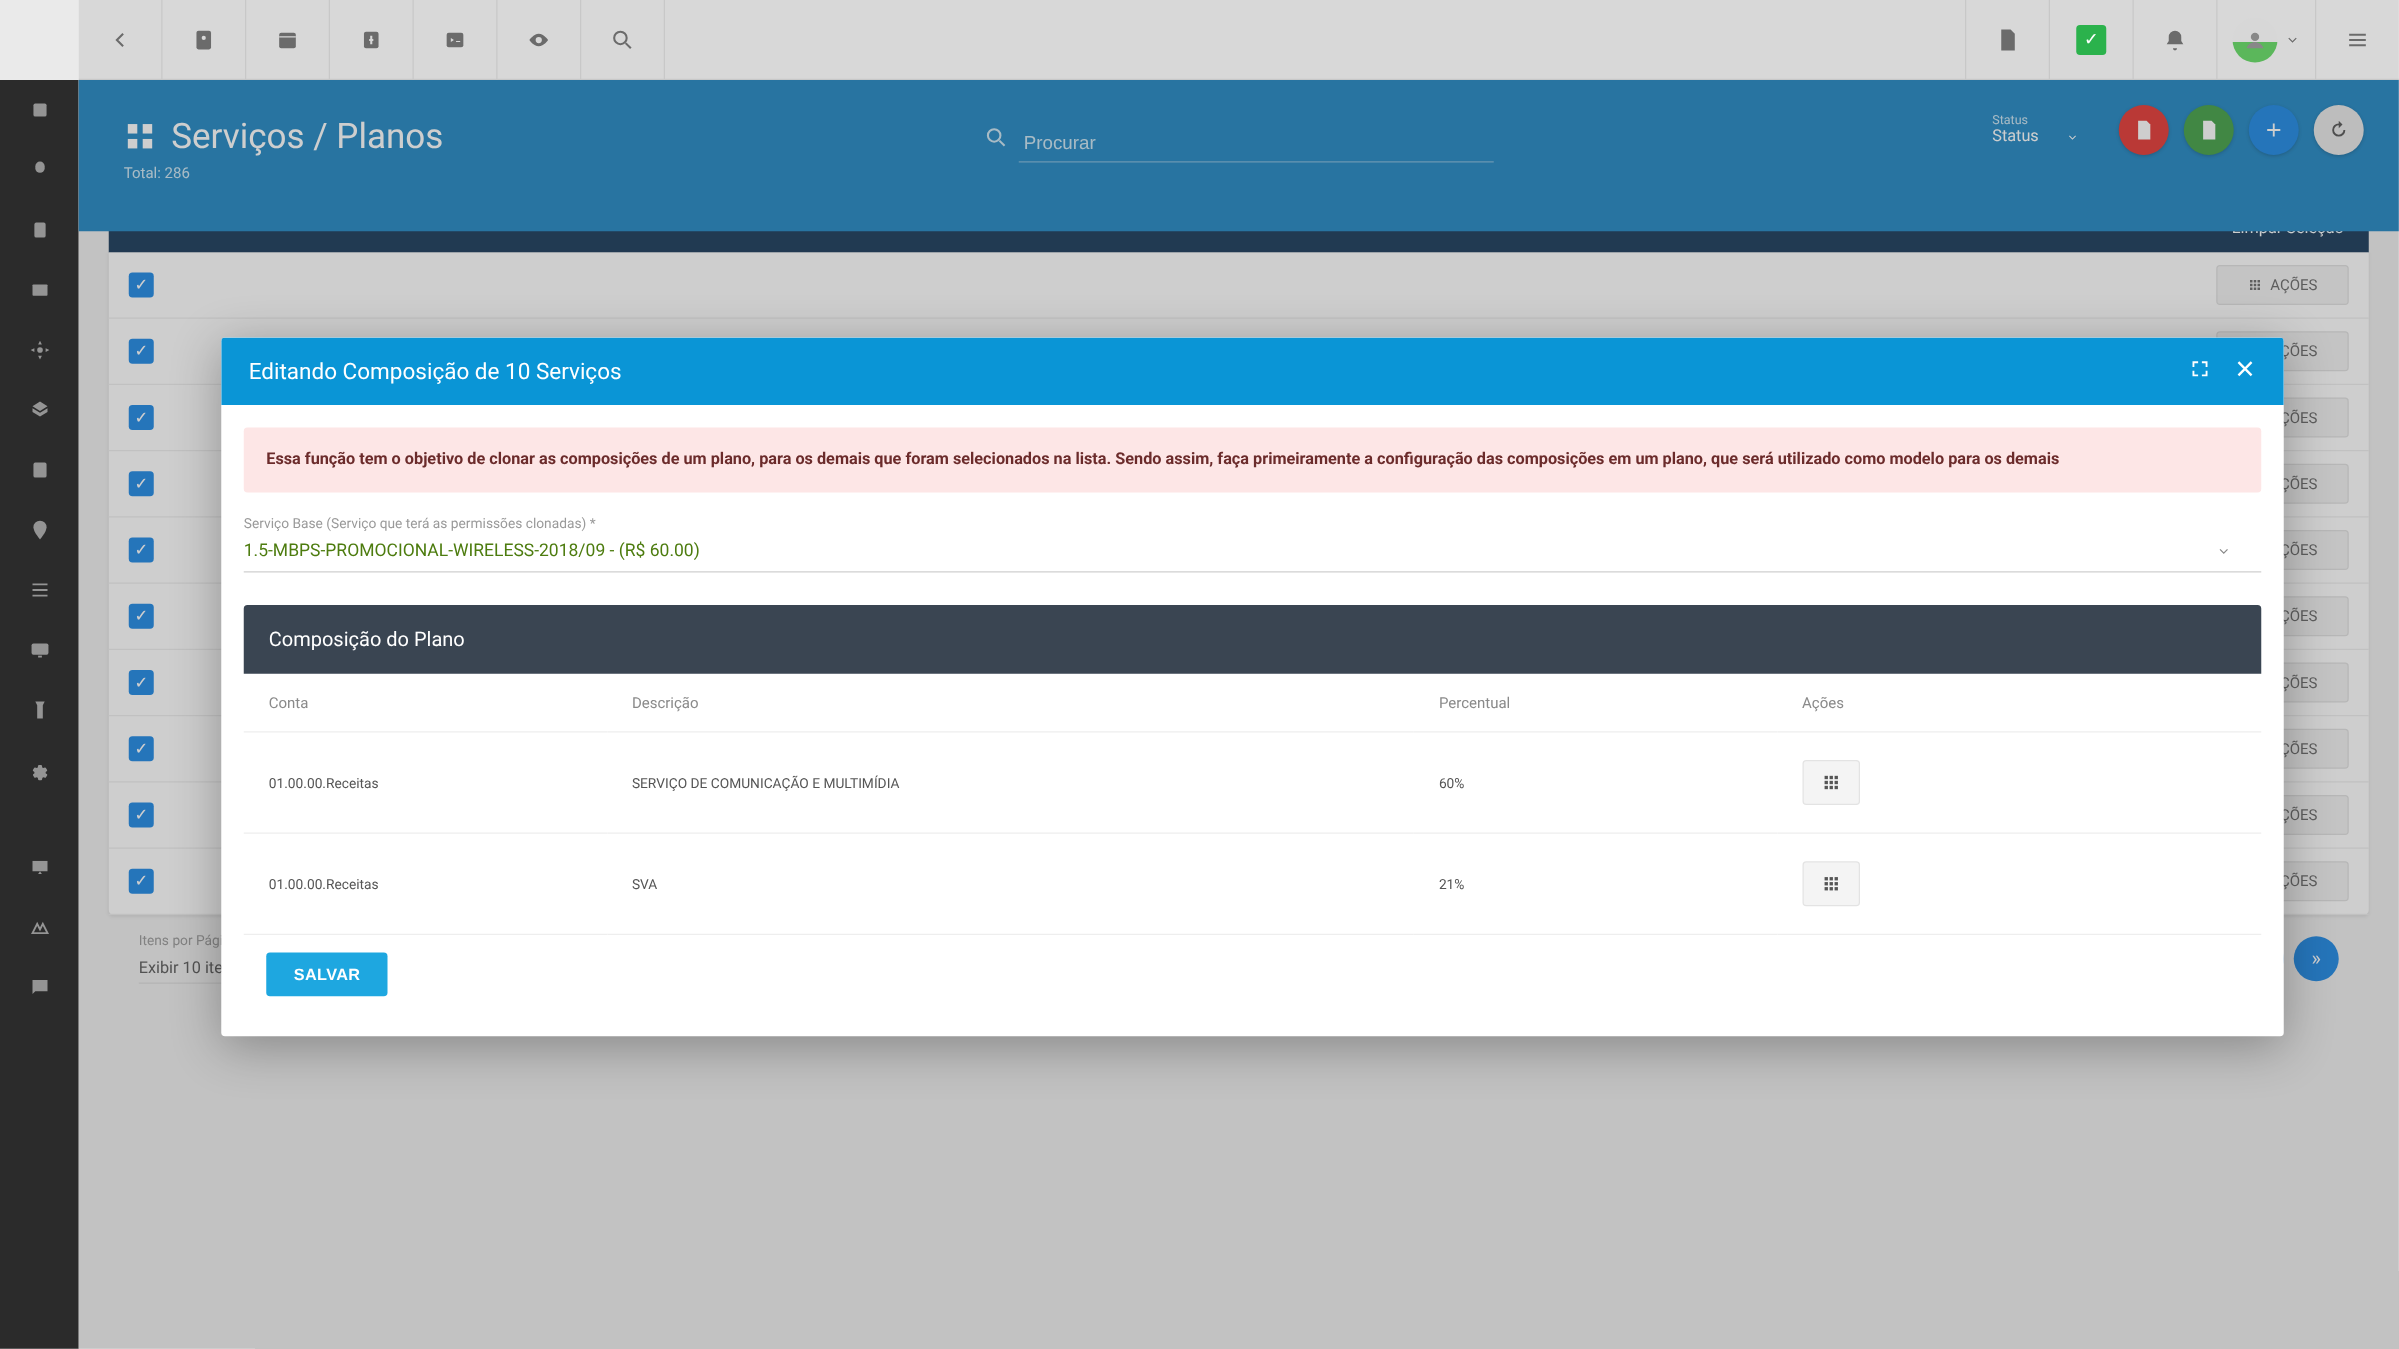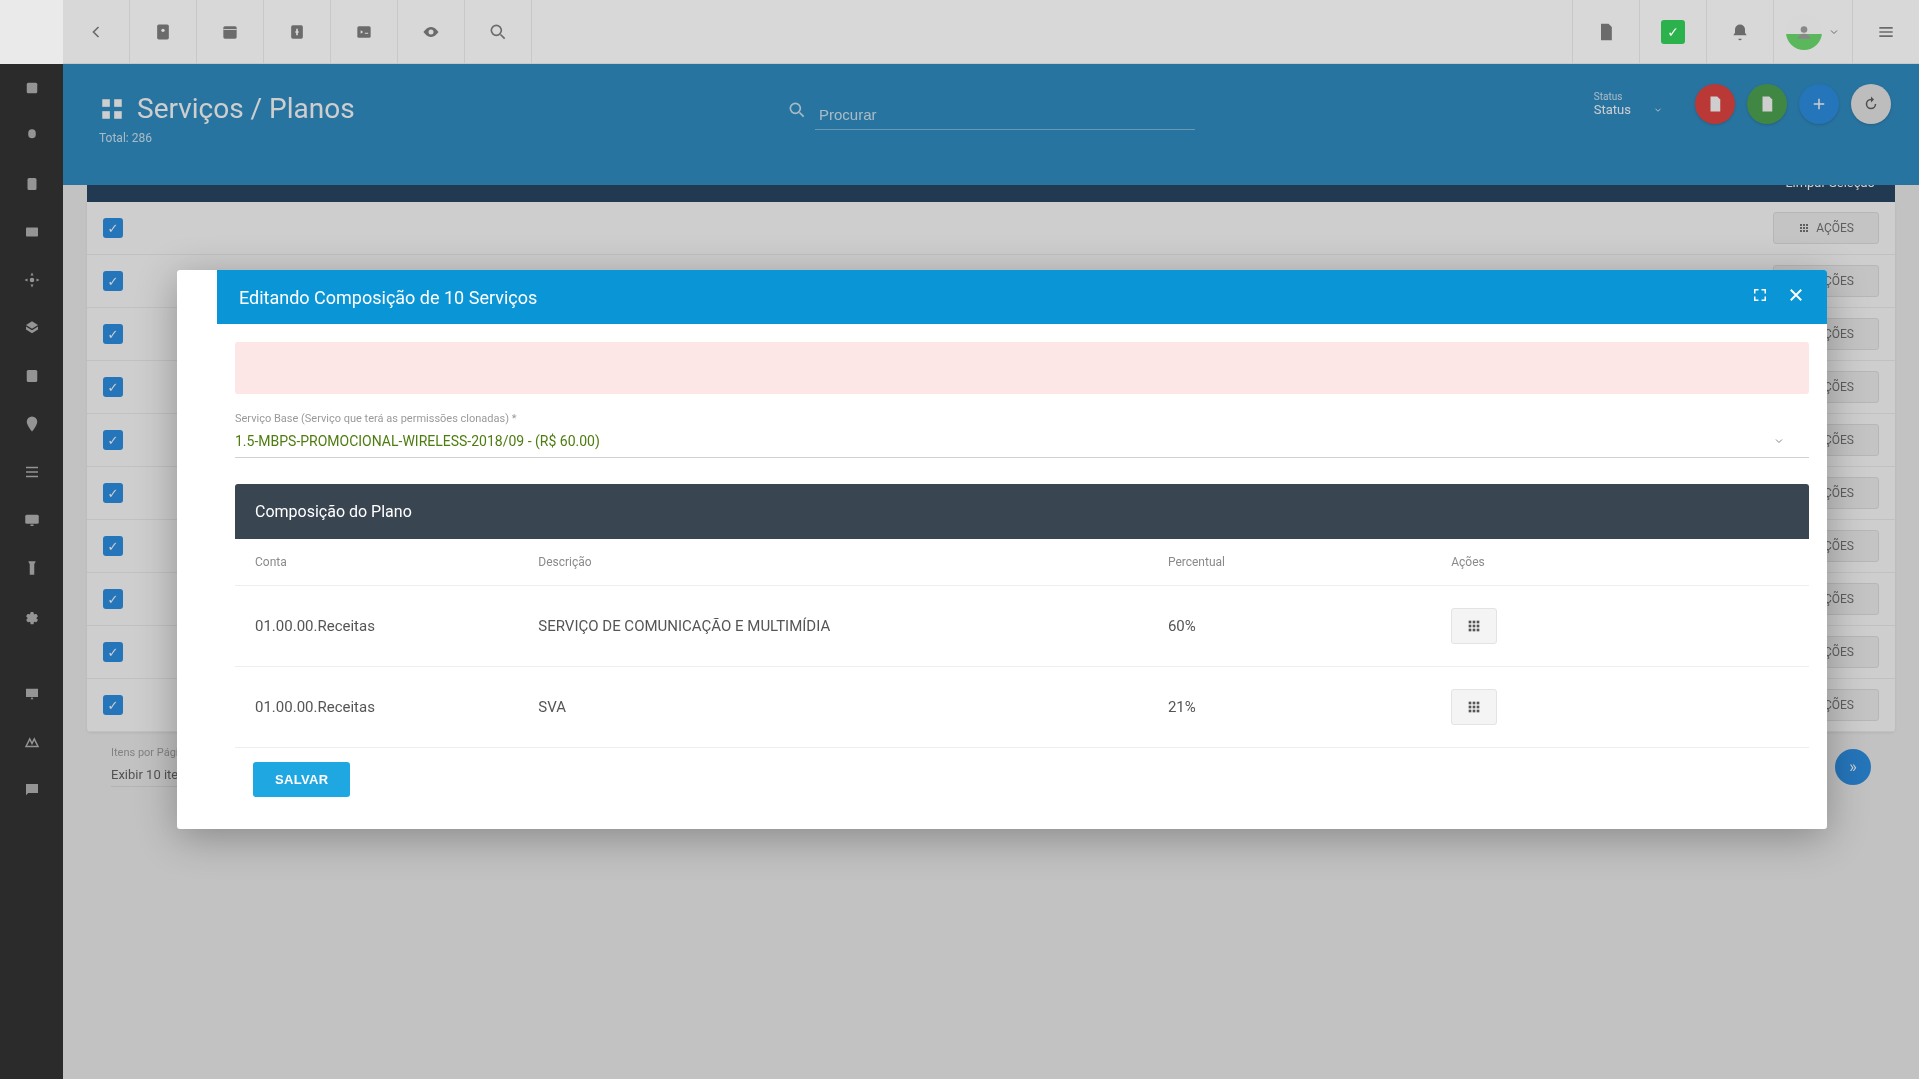--- a/index.html
+++ b/index.html
@@ -59,7 +59,7 @@
 
 
 .modal-overlay { position:absolute; inset:0; background: rgba(60,60,60,0.25); display:flex; align-items:flex-start; justify-content:center; }
-.modal { position:absolute; top: 206px; left: 114px; right: 92px; background:#fff; border-radius:3px; box-shadow:0 8px 40px rgba(0,0,0,.3); overflow:hidden;padding-left:40px; }
+.modal { position:absolute; top: 206px; left: 114px; right: 92px; background:#fff; border-radius:3px; box-shadow:0 8px 40px rgba(0,0,0,.3); overflow:hidden; }
 .modal-header { background:#0a95d6; color:#fff; display:flex; align-items:center; justify-content:space-between; padding: 16px 22px; }
 .modal-title { font-size:18px; font-weight:400; }
 .modal-hicons { display:flex; gap:18px; }

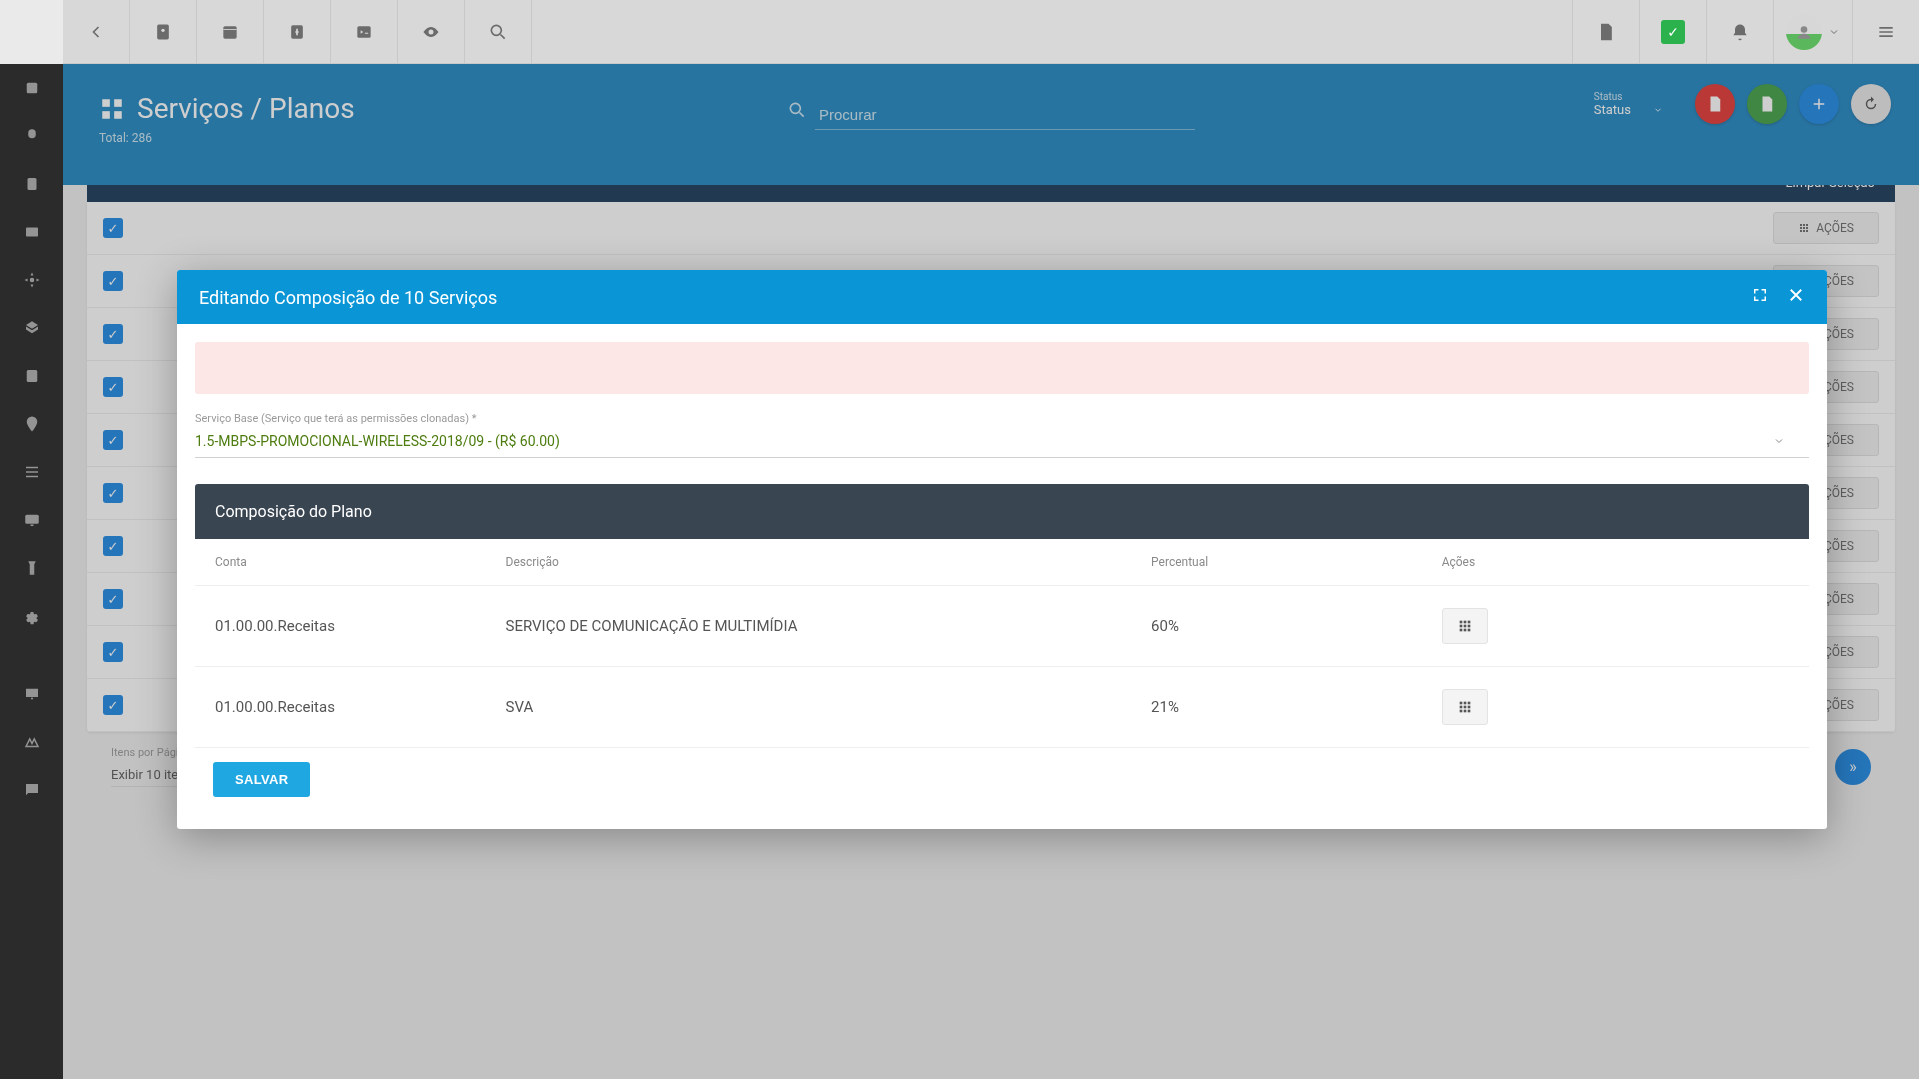--- a/index.html
+++ b/index.html
@@ -518,7 +518,7 @@
       </div>
       <div class="modal-body">
         <div class="alert">
-          <br>
+          <b>Essa função tem o objetivo de clonar as composições de um plano, para os demais que foram selecionados na lista. Sendo assim, faça primeiramente a configuração das composições em um plano, que será utilizado como modelo para os demais</b><br>
         </div>
         <div class="field-block">
           <div class="field-label">Serviço Base (Serviço que terá as permissões clonadas) *</div>

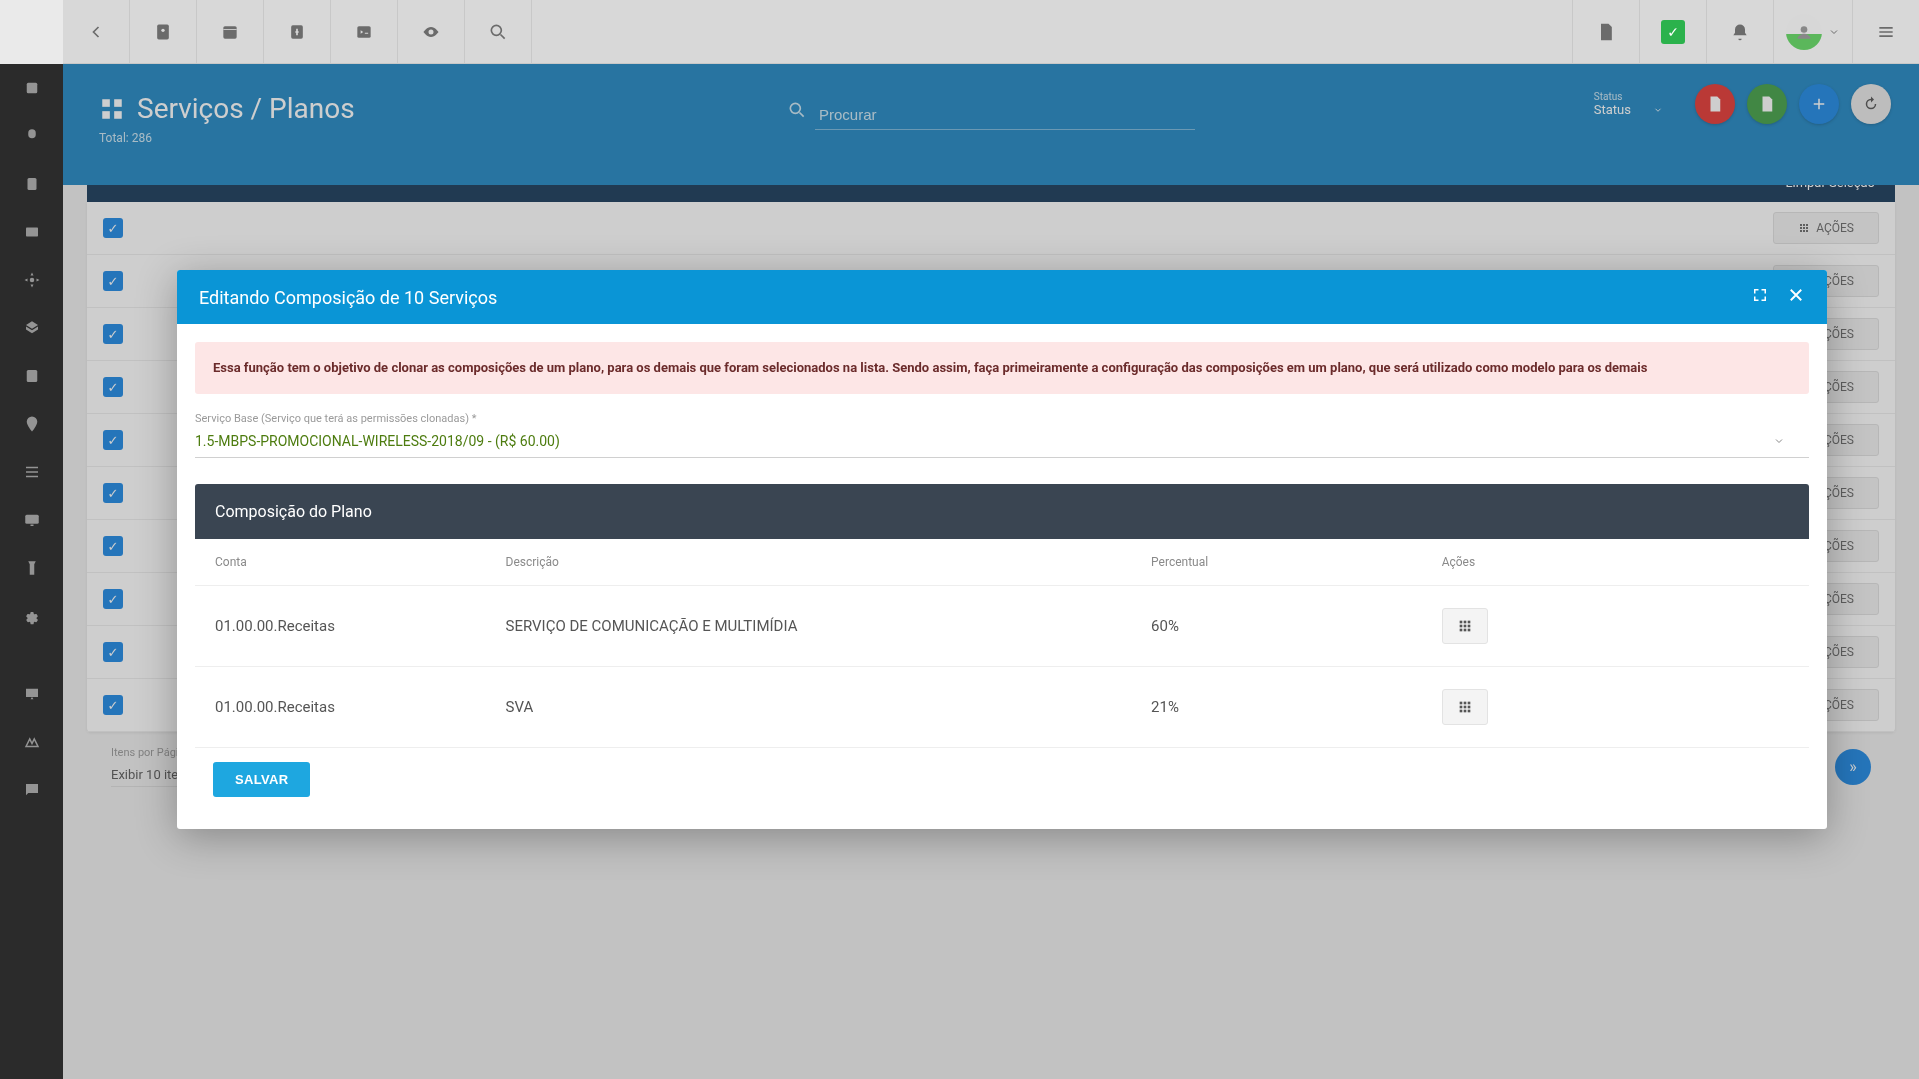--- a/index.html
+++ b/index.html
@@ -73,7 +73,7 @@
 .section-header { background:#3a4552; color:#fff; padding:18px 20px; font-size:16px; margin-top:26px; border-radius:3px 3px 0 0; }
 .tbl { width:100%; border-collapse: collapse; }
 .tbl th { text-align:left; font-weight:400; color:#8a8a8a; font-size:12px; padding:16px 20px; border-bottom:1px solid #eee; }
-.tbl td { padding:22px 20px; font-size:15px; color:#555; border-bottom:1px solid #eee; }
+.tbl td { padding:22px 20px; font-size:11px; color:#555; border-bottom:1px solid #eee; }
 .grid-icon-btn{ background:#f4f4f4; border:1px solid #e3e3e3; border-radius:3px; width:46px;height:36px;display:flex;align-items:center;justify-content:center;cursor:pointer; }
 .modal-footer { display:flex; justify-content:flex-start; padding:14px 18px 18px 18px; }
 .save-btn { background:#1ea7e0; color:#fff; border:none; border-radius:3px; padding:10px 22px; font-size:13px; font-weight:600; cursor:pointer; letter-spacing:.3px; }

